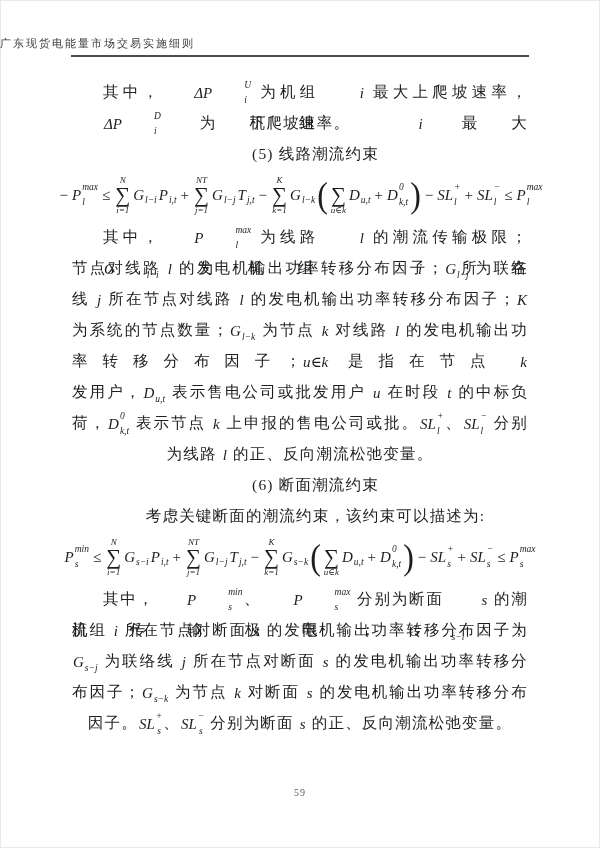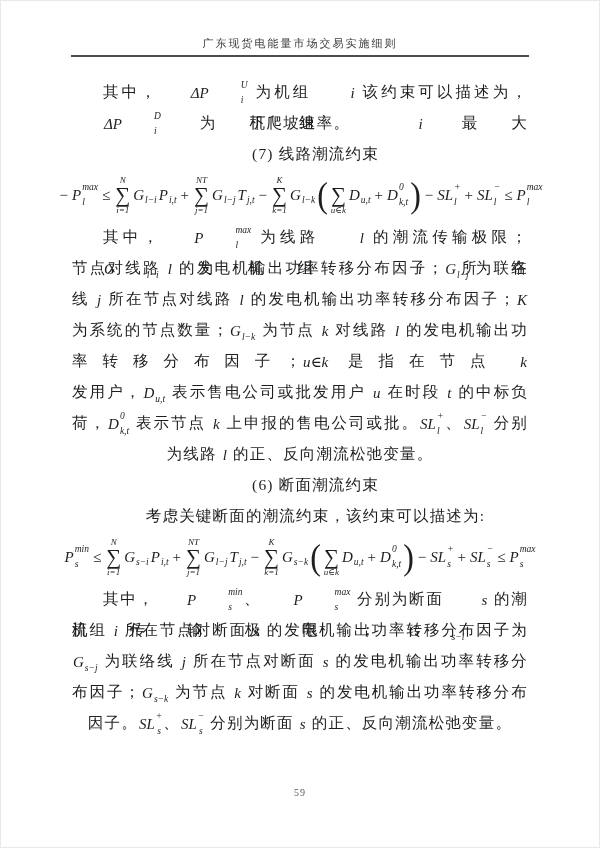--- a/index.html
+++ b/index.html
@@ -12,7 +12,7 @@
   
   .header{position:absolute;top:0;left:0;right:0;}
   .header-title{
-    text-align:center;padding-top:37px;font-size:11px;color:#3c3c3c;
+    padding-top:37px;font-size:11px;color:#3c3c3c;
     letter-spacing:2px;line-height:13px;
   }
   .header-rule{height:2px;background:#4d4d4d;margin:5px 71px 0 71px;}

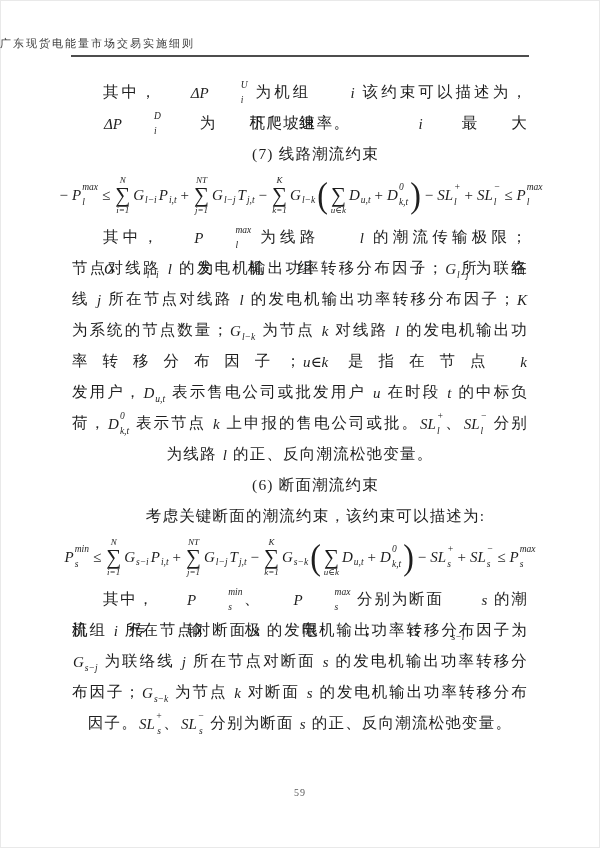--- a/index.html
+++ b/index.html
@@ -66,7 +66,7 @@
           </span>
         </span><span class="t"> 为机组 </span><span class="m">
           <span class="mv">i</span>
-        </span><span class="t"> 该约束可以描述为，</span><span class="m">
+        </span><span class="t"> 最大上爬坡速率，</span><span class="m">
           <span class="mv">ΔP</span>
           <span class="ss">
             <span class="su">D</span>

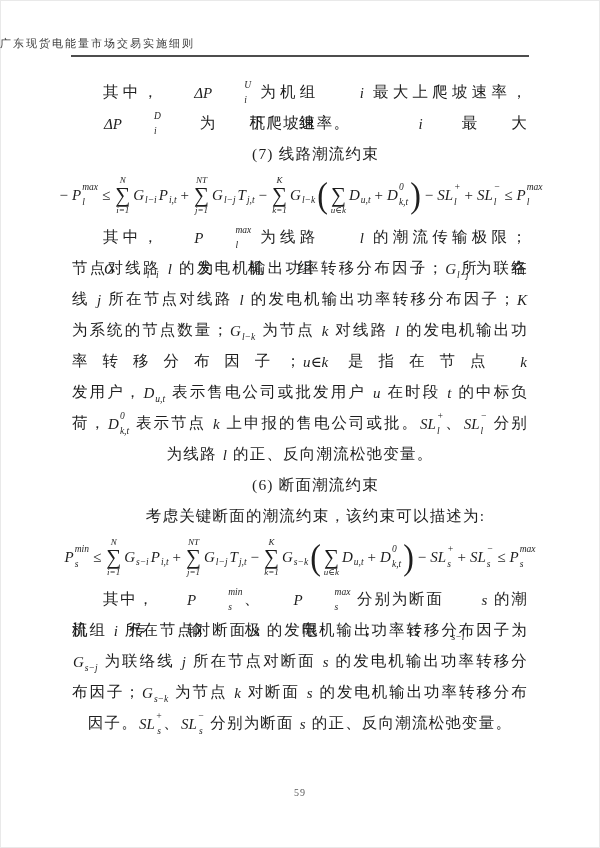--- a/index.html
+++ b/index.html
@@ -76,7 +76,7 @@
           <span class="mv">i</span>
         </span><span class="t"> 最大</span></div>
       <div class="line"><span class="t">下爬坡速率。</span></div>
-      <div class="line ind"><span class="t">(7) 线路潮流约束</span></div>
+      <div class="line ind"><span class="t">(5) 线路潮流约束</span></div>
       <div class="formula">
         <span class="op">−</span>
         <span class="m">

